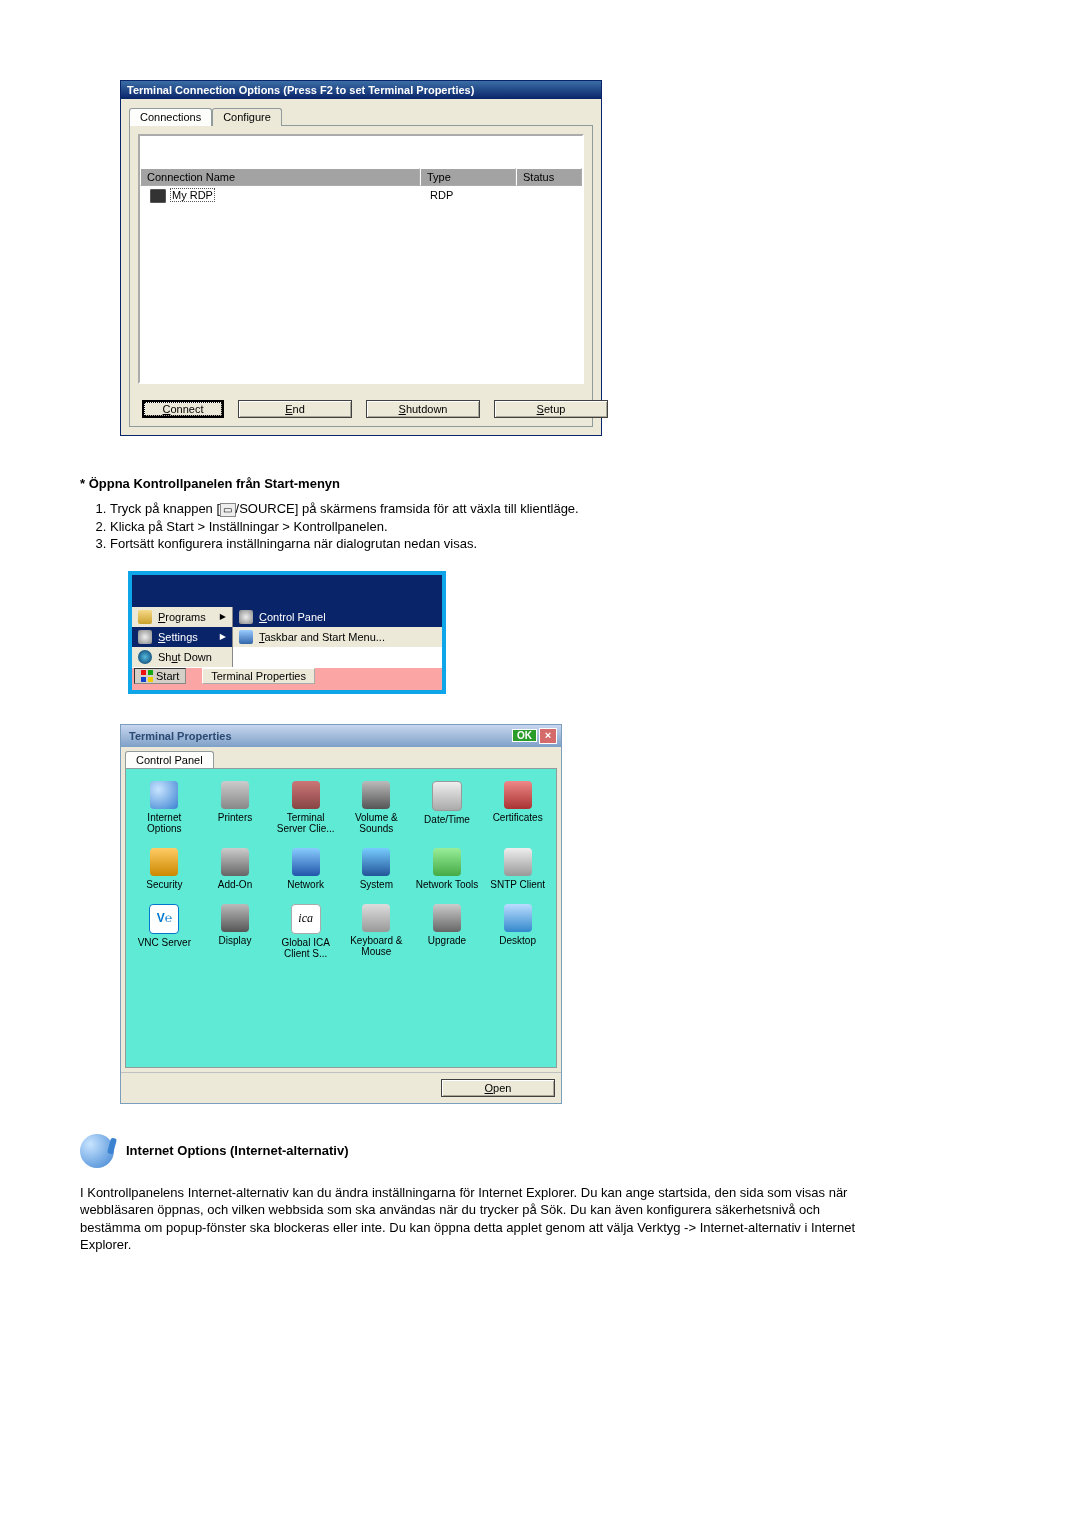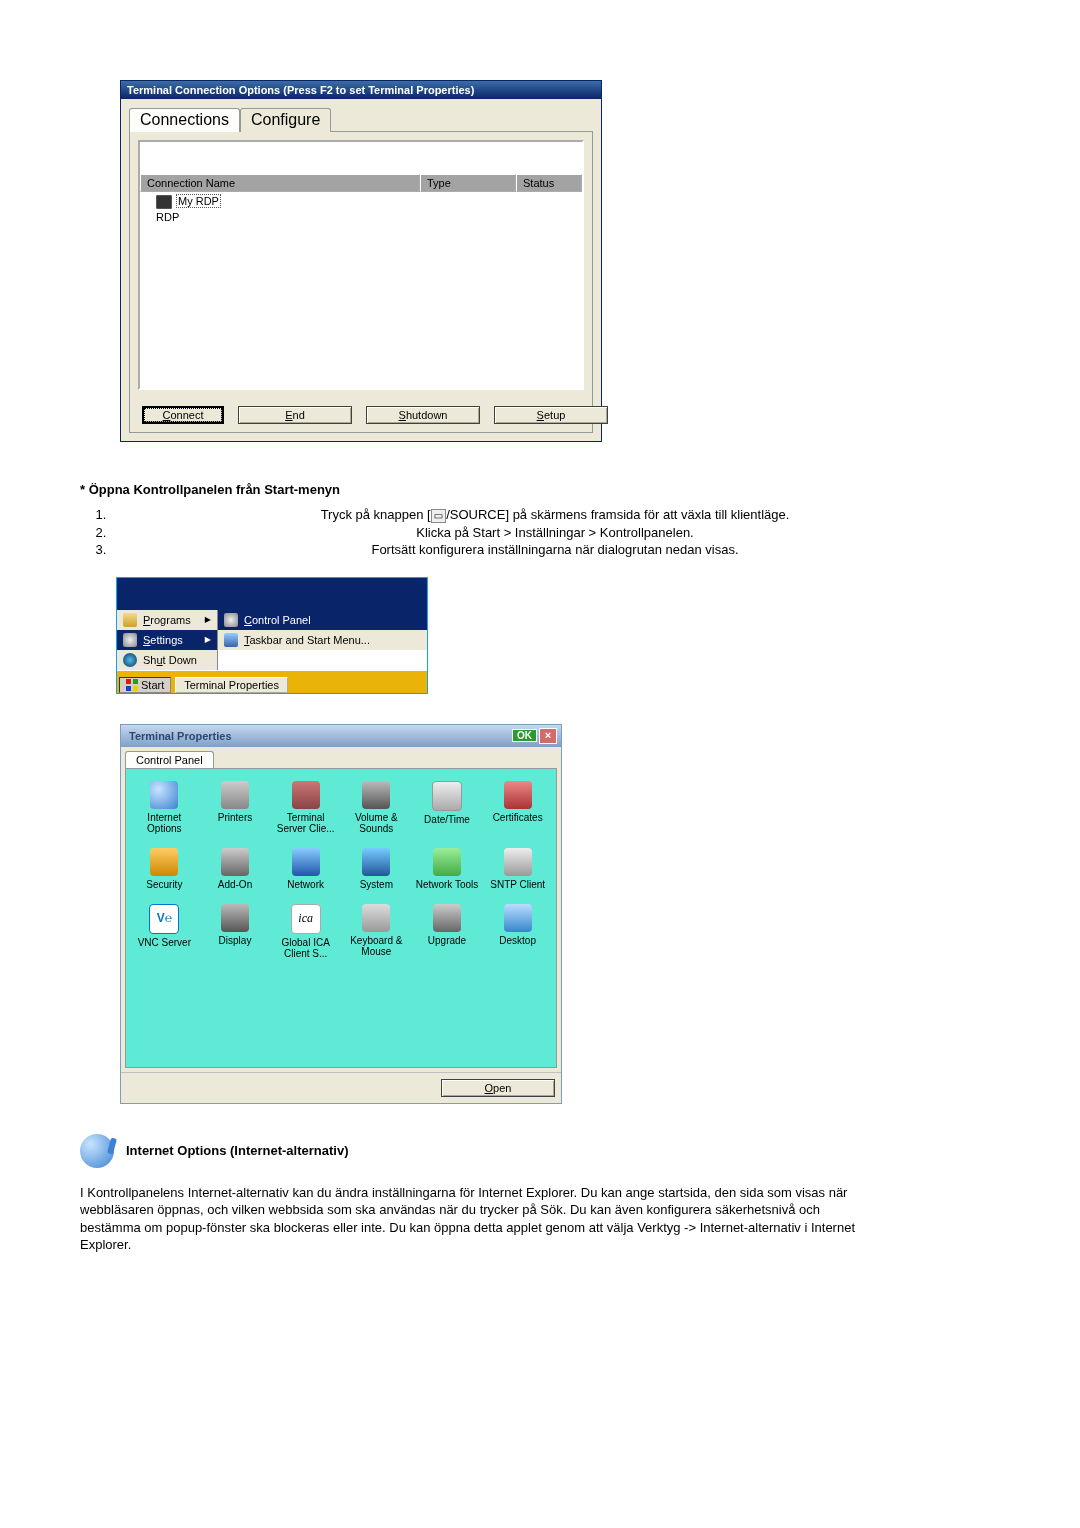--- a/index.html
+++ b/index.html
@@ -51,7 +51,7 @@
     position: relative;
     top: 1px;
     border-radius: 3px 3px 0 0;
-    font-size: 16px;
+    font-size: 11px;
   }
   .tab.active {
     background: #fdfdfb;

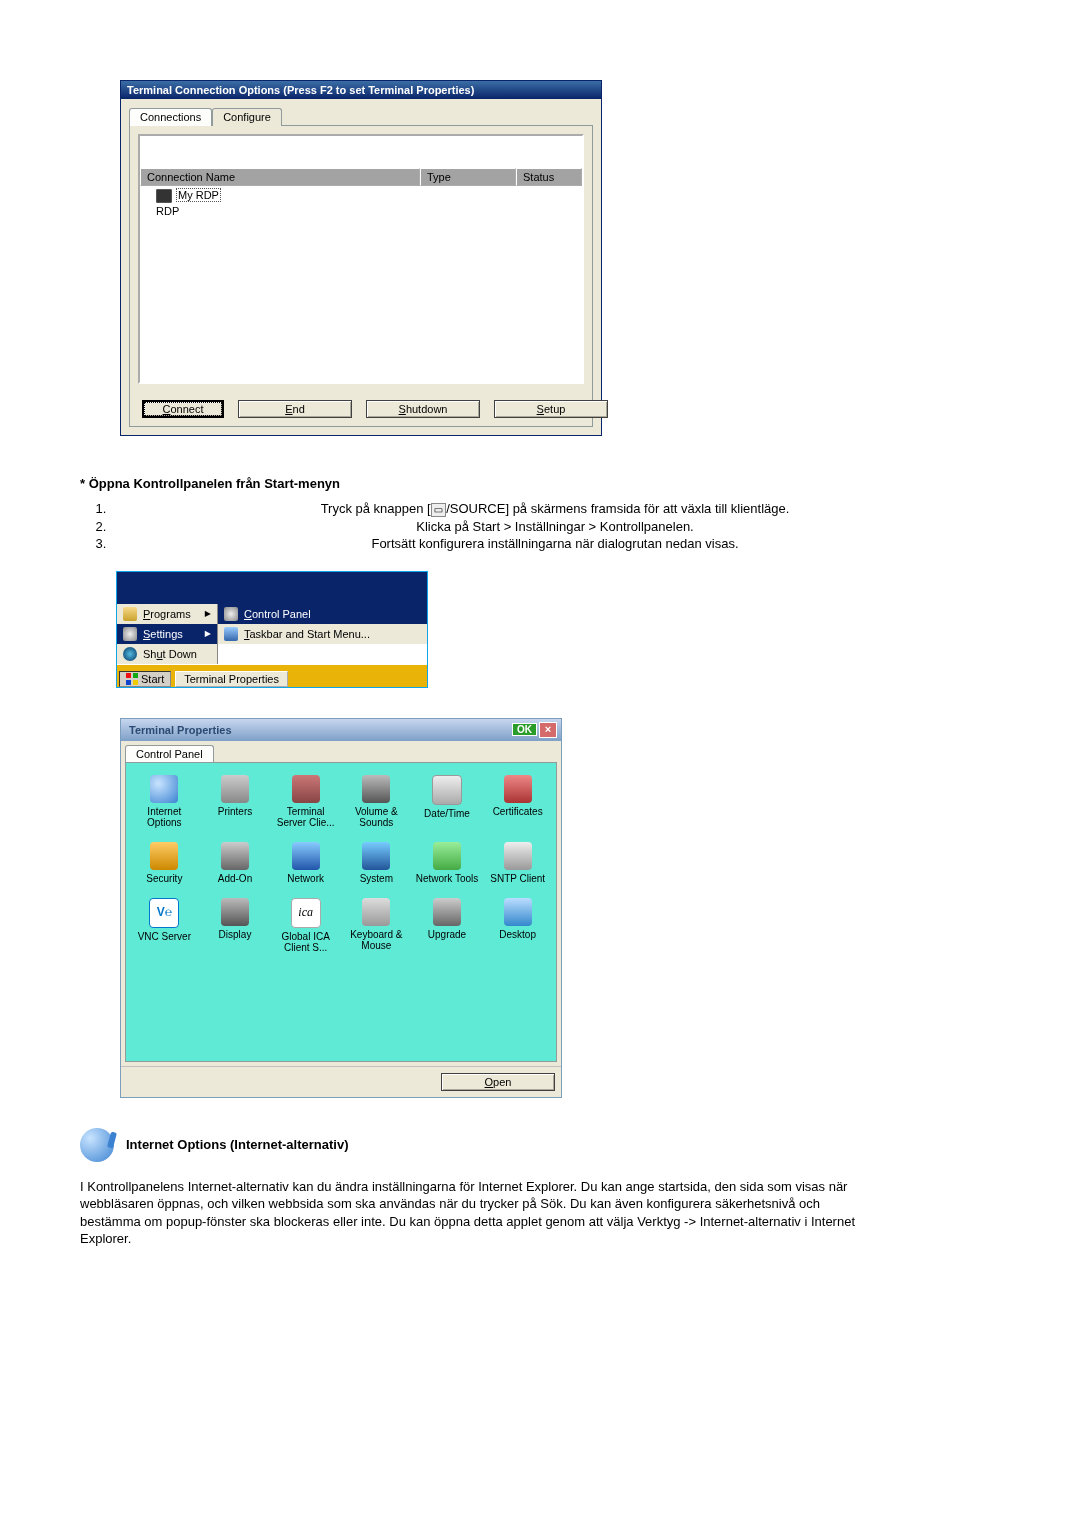--- a/index.html
+++ b/index.html
@@ -90,8 +90,7 @@
   .col-status { flex: 1; }
   .list-row {
     display: flex;
-    padding: 2px 10px;
-    flex-direction: column;
+    padding: 2px 4px;
   }
   .list-row .col {
     padding: 1px 6px;

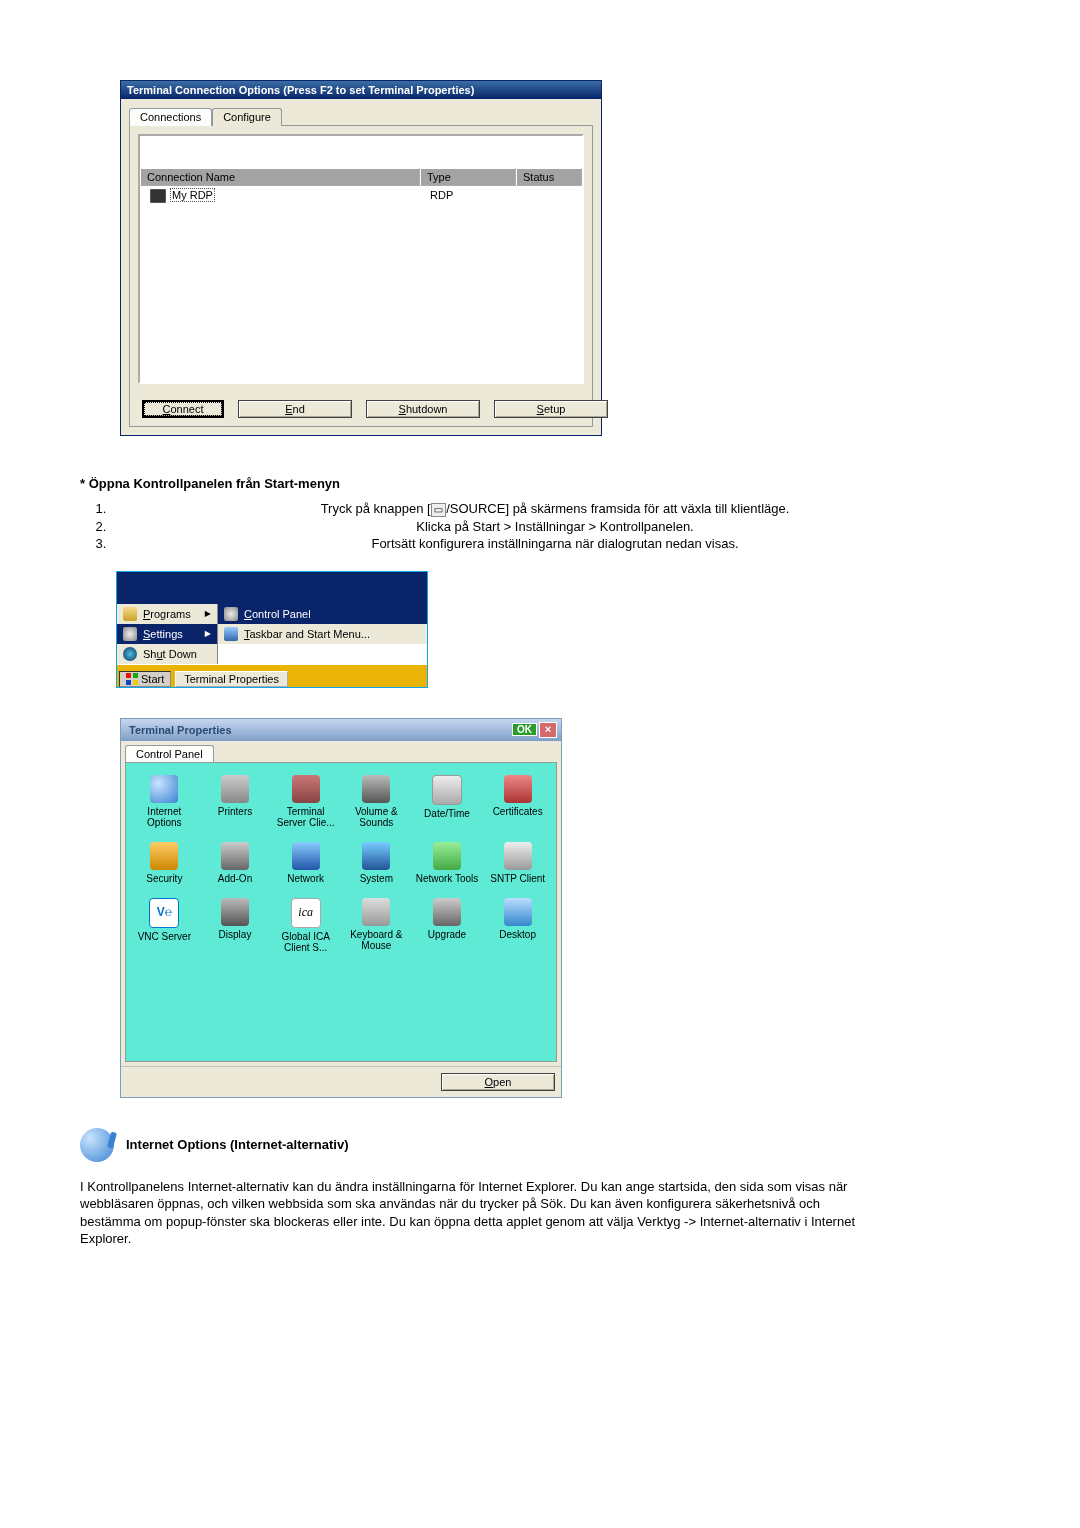--- a/index.html
+++ b/index.html
@@ -147,7 +147,7 @@
   .body-text { margin: 30px 0 10px 0; font-size: 13px; }
   .body-text b { font-weight: bold; }
   ol.steps { margin: 4px 0 20px 30px; padding: 0; font-size: 13px; }
-  ol.steps li { margin: 2px 0; text-align: center; }
+  ol.steps li { margin: 2px 0; }
 
   
   .startmenu-wrap {

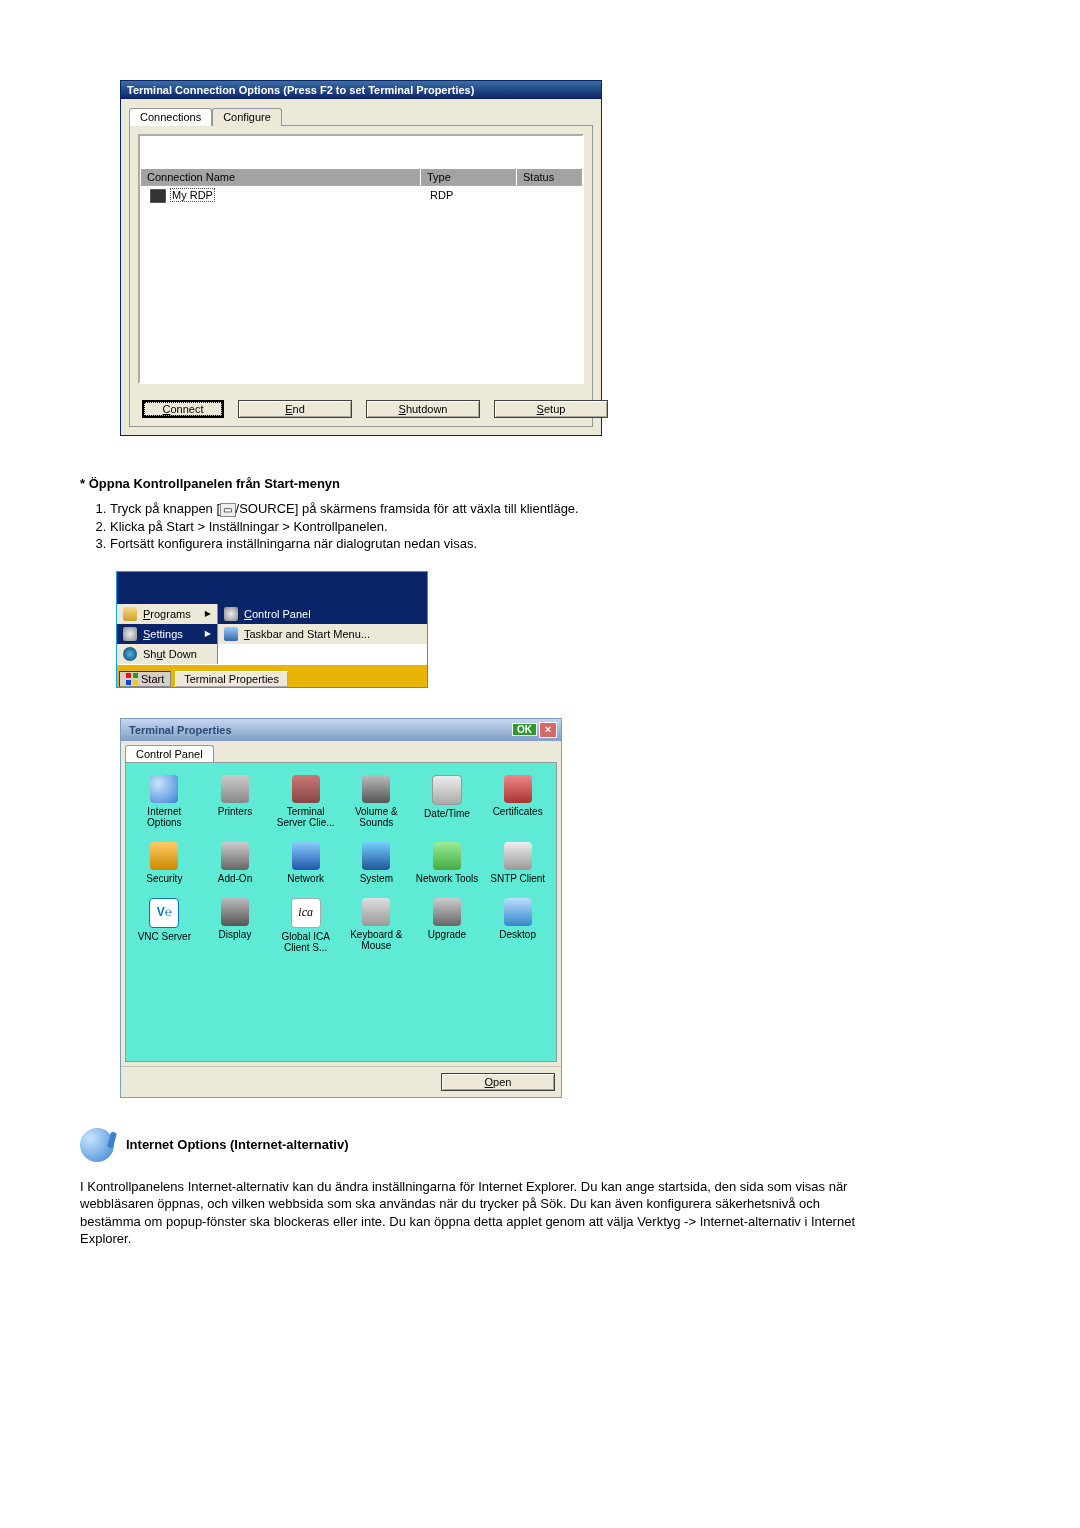--- a/index.html
+++ b/index.html
@@ -152,8 +152,8 @@
   
   .startmenu-wrap {
     width: 310px;
-    margin: 20px 0 20px 36px;
-    border: 1px solid #0ea5e9;
+    margin: 20px 0 20px 48px;
+    border: 4px solid #0ea5e9;
     font-size: 11px;
   }
   .sm-blue-strip {

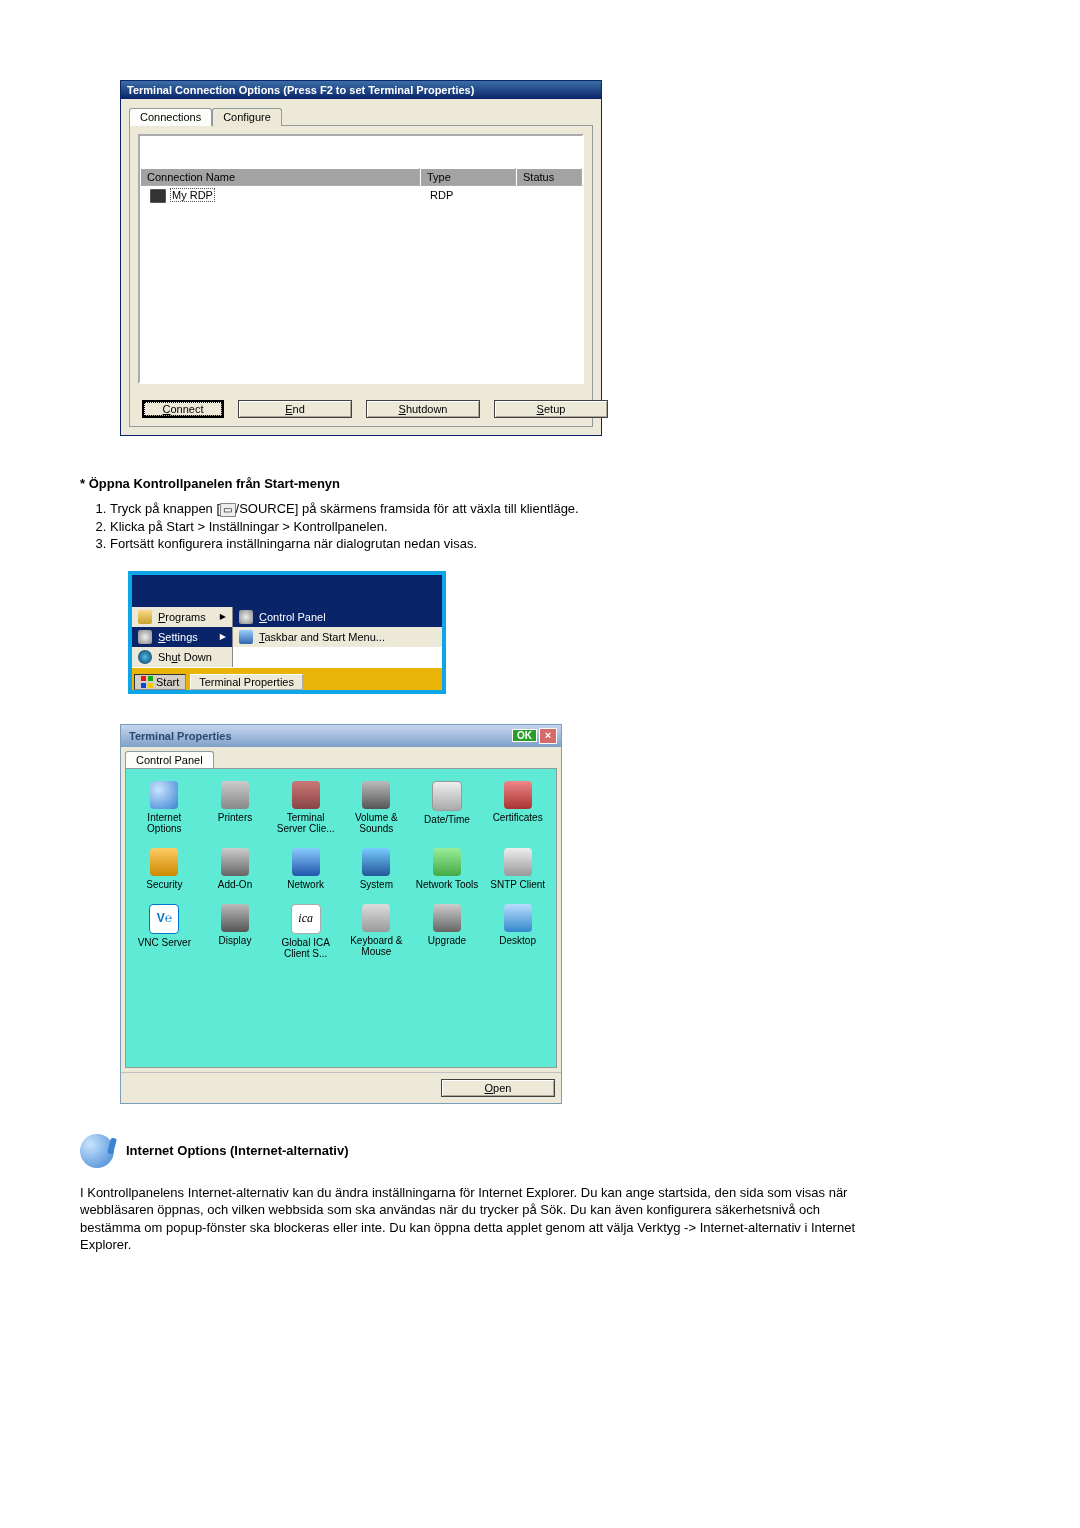--- a/index.html
+++ b/index.html
@@ -190,12 +190,12 @@
   }
   .sm-taskbar {
     display: flex;
-    align-items: flex-end;
+    align-items: flex-start;
     height: 22px;
-    background: #eab308;
+    background: #fca5a5;
     border-top: 1px solid #fff;
     padding: 0 2px;
-    gap: 4px;
+    gap: 16px;
   }
   .sm-start-btn {
     display: inline-flex;

